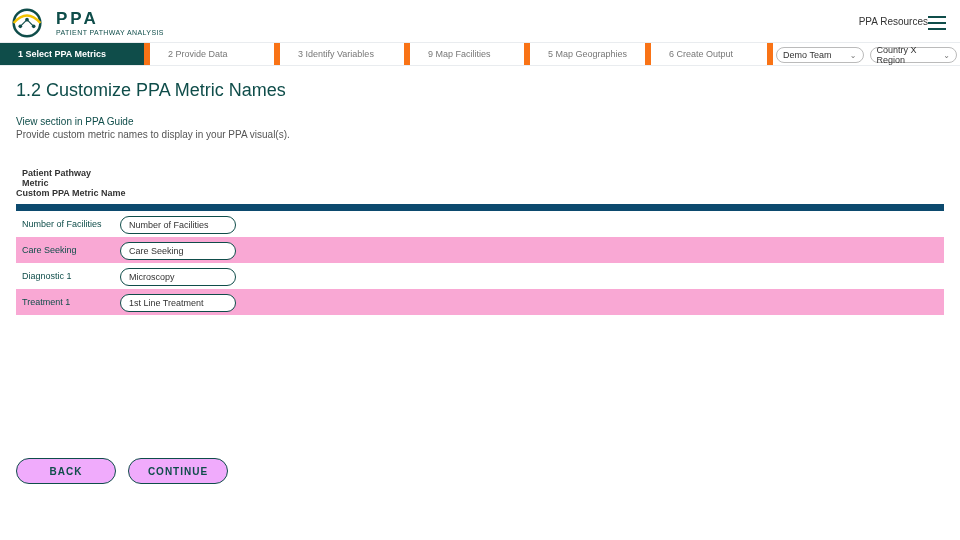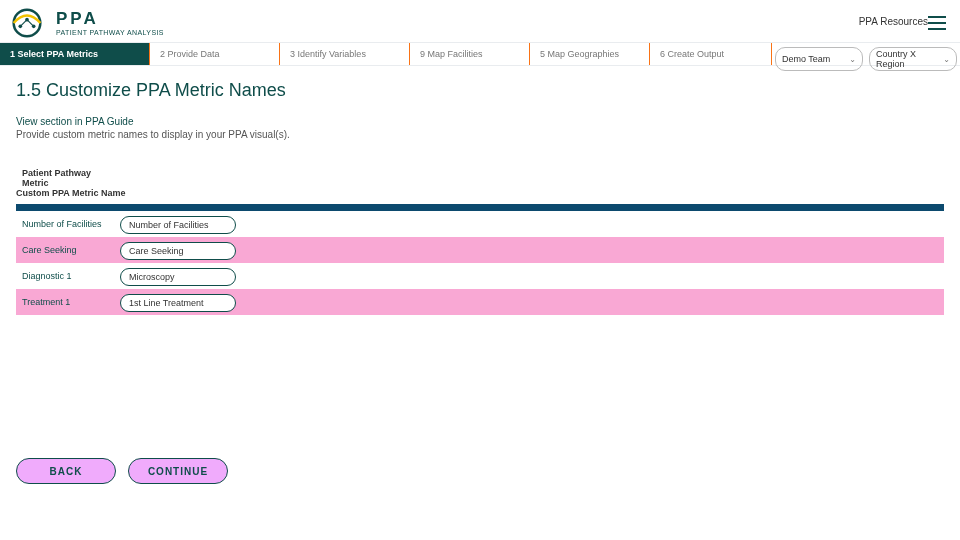--- a/index.html
+++ b/index.html
@@ -18,7 +18,7 @@
   .burger span { display: block; width: 18px; height: 2px; background: #0f4d4a; }
 
   .steps { display: flex; align-items: stretch; border-top: 1px solid #e9ecef; border-bottom: 1px solid #e9ecef; height: 24px; }
-  .step { font-size: 9px; color: #777; border-right: 1px solid #f97316; display: flex; align-items: center; padding: 0 10px; white-space: nowrap; cursor: pointer; }
+  .step { font-size: 9px; color: #777; border-right: 6px solid #f97316; display: flex; align-items: center; padding: 0 18px; white-space: nowrap; cursor: pointer; }
   .step.active { background: #0f4d4a; color: #fff; flex: 0 0 150px; font-weight: 600; }
   .step.s2 { flex: 0 0 130px; }
   .step.s3 { flex: 0 0 130px; }

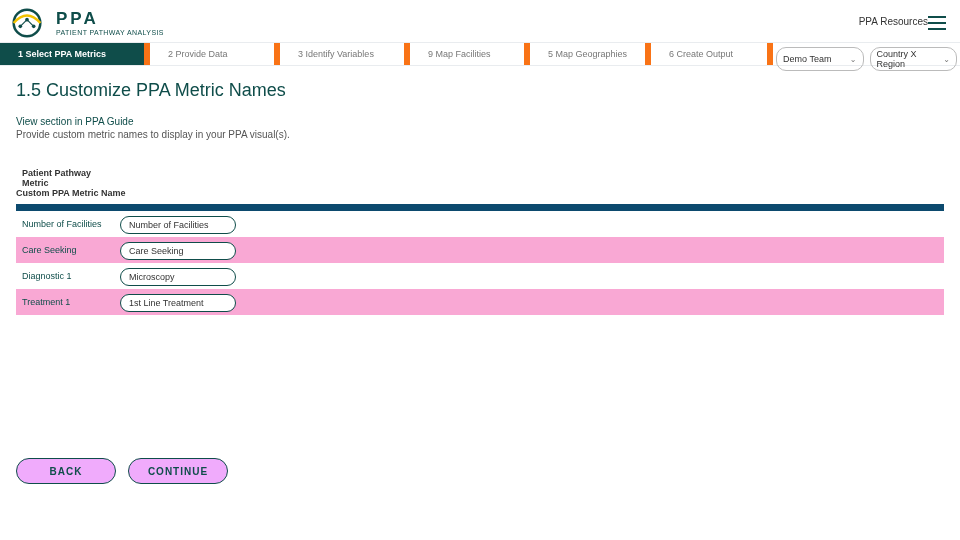--- a/index.html
+++ b/index.html
@@ -25,7 +25,7 @@
   .step.s4 { flex: 0 0 120px; }
   .step.s5 { flex: 0 0 120px; }
   .step.s6 { flex: 0 0 122px; }
-  .pill { border: 1px solid #bbb; border-radius: 10px; height: 24px; font-size: 9px; display: flex; align-items: center; justify-content: space-between; padding: 0 6px; margin: 4px 3px; cursor: pointer; }
+  .pill { border: 1px solid #bbb; border-radius: 10px; height: 16px; font-size: 9px; display: flex; align-items: center; justify-content: space-between; padding: 0 6px; margin: 4px 3px; cursor: pointer; }
   .pill.team { width: 92px; }
   .pill.region { width: 92px; }
   .pill .chev { font-size: 8px; color: #777; }

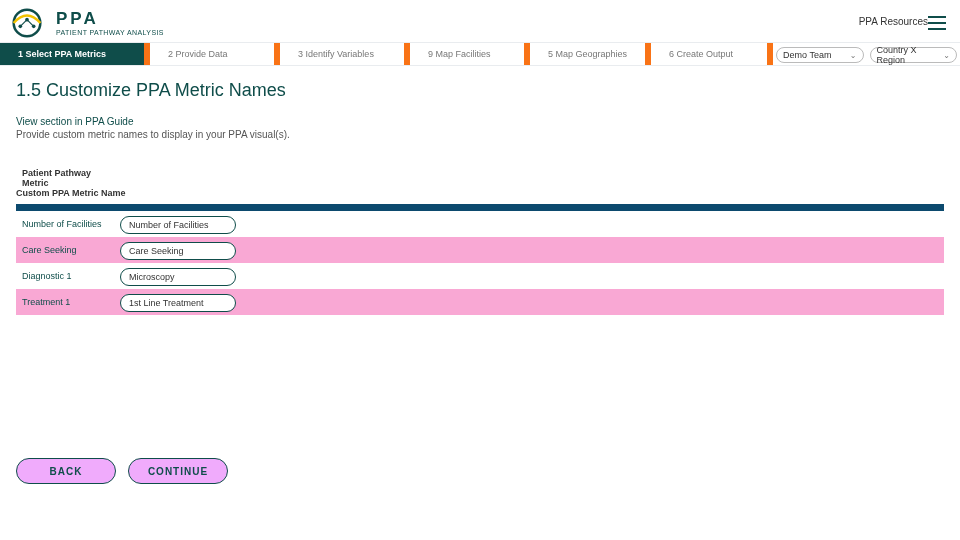--- a/index.html
+++ b/index.html
@@ -98,7 +98,7 @@
   </div>
 
   <div class="content">
-    <h2 class="page-title">1.5 Customize PPA Metric Names</h2>
+    <h2 class="page-title">1.2 Customize PPA Metric Names</h2>
     <a class="guide-link">View section in PPA Guide</a>
     <p class="desc">Provide custom metric names to display in your PPA visual(s).</p>
 

